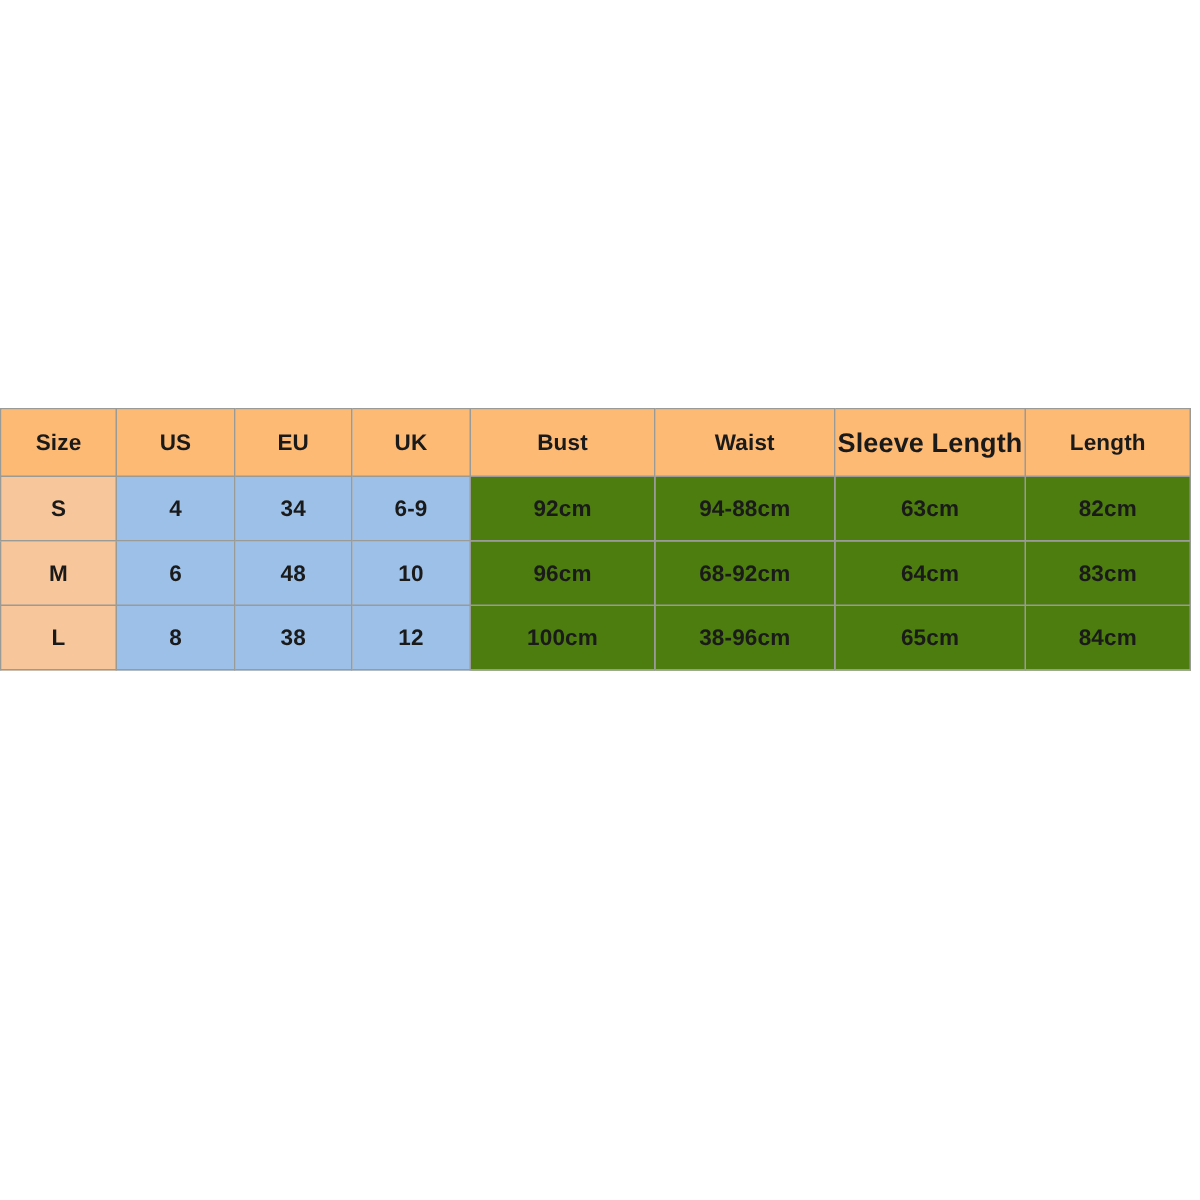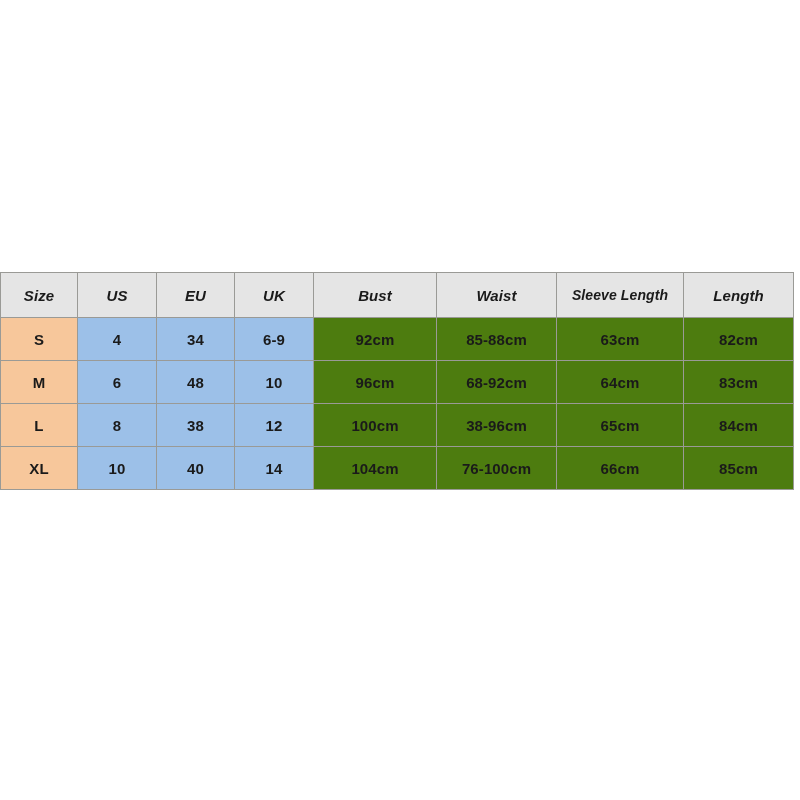--- a/index.html
+++ b/index.html
@@ -61,10 +61,9 @@
   
   thead tr { height: 45px; }
   thead th {
-    background: #e5e5e5;
+    background: #fdba74;
     font-size: 15px;
     border-color: #8e8a72;
-    font-style: italic;
   }
   thead th.th-sleeve { font-size: 14px; }
 

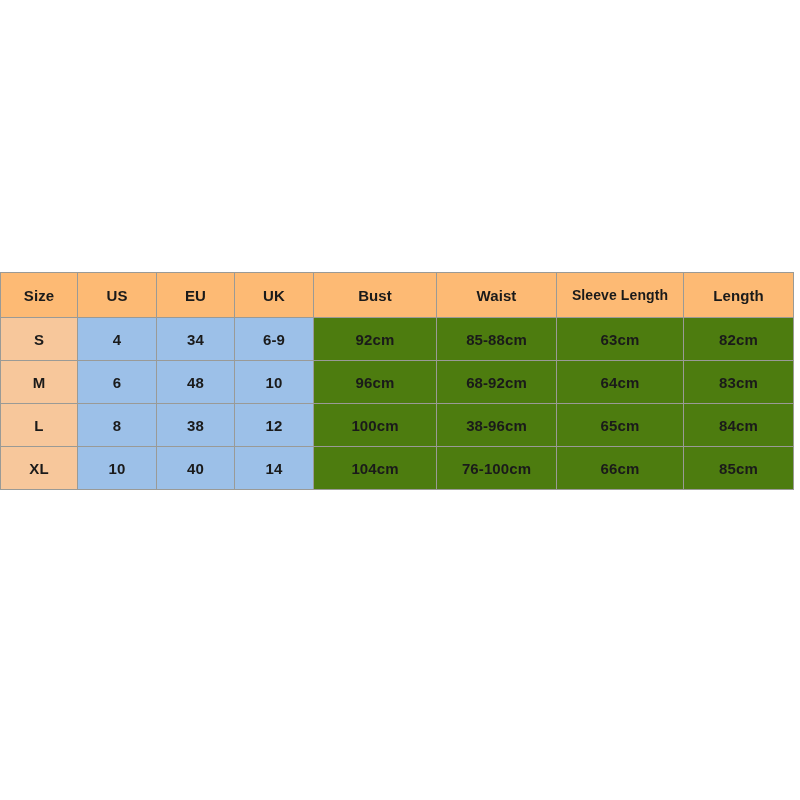--- a/index.html
+++ b/index.html
@@ -65,7 +65,7 @@
     font-size: 15px;
     border-color: #8e8a72;
   }
-  thead th.th-sleeve { font-size: 14px; }
+  thead th.th-sleeve { font-size: 18px; }
 
   
   tbody tr { height: 43px; }

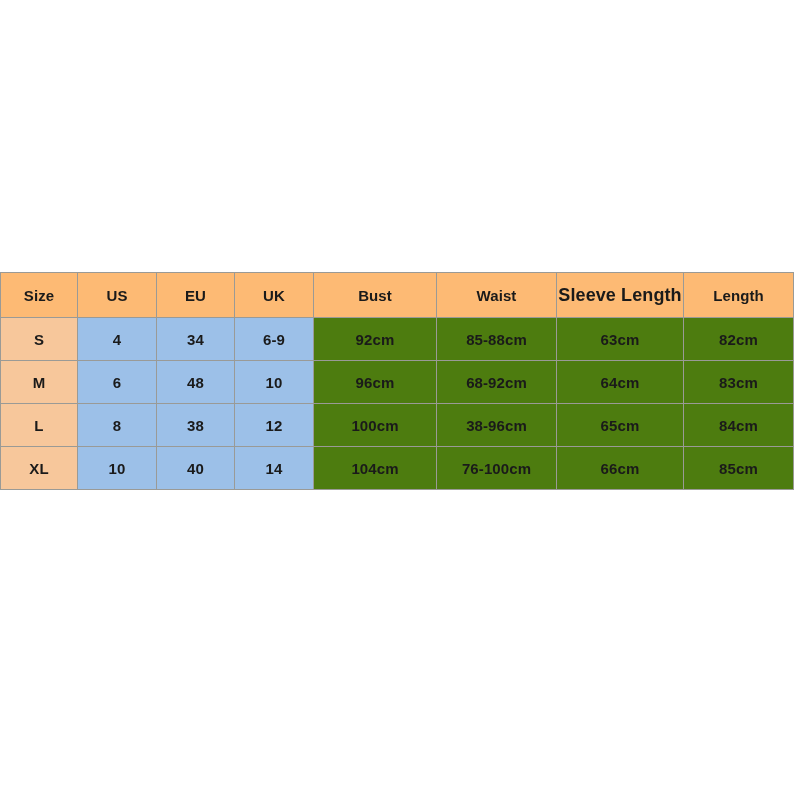--- a/index.html
+++ b/index.html
@@ -122,7 +122,7 @@
           <td class="cell-intl">34</td>
           <td class="cell-intl">6-9</td>
           <td class="cell-meas">92cm</td>
-          <td class="cell-meas">85-88cm</td>
+          <td class="cell-meas">94-88cm</td>
           <td class="cell-meas">63cm</td>
           <td class="cell-meas">82cm</td>
         </tr>

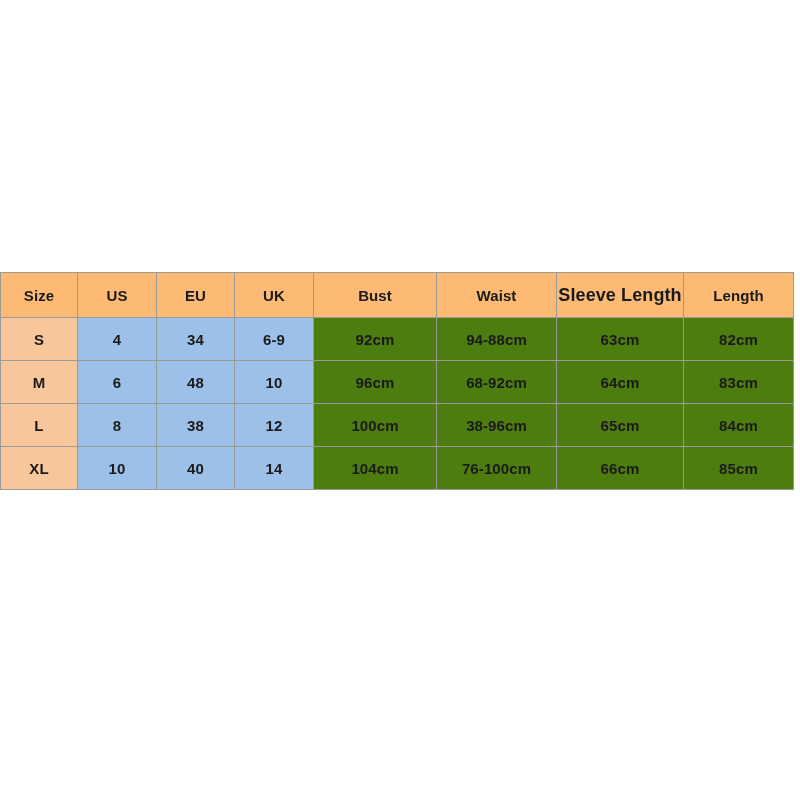--- a/index.html
+++ b/index.html
@@ -146,16 +146,6 @@
           <td class="cell-meas">65cm</td>
           <td class="cell-meas">84cm</td>
         </tr>
-        <tr>
-          <td class="cell-size">XL</td>
-          <td class="cell-intl">10</td>
-          <td class="cell-intl">40</td>
-          <td class="cell-intl">14</td>
-          <td class="cell-meas">104cm</td>
-          <td class="cell-meas">76-100cm</td>
-          <td class="cell-meas">66cm</td>
-          <td class="cell-meas">85cm</td>
-        </tr>
       </tbody>
     </table>
   </div>

